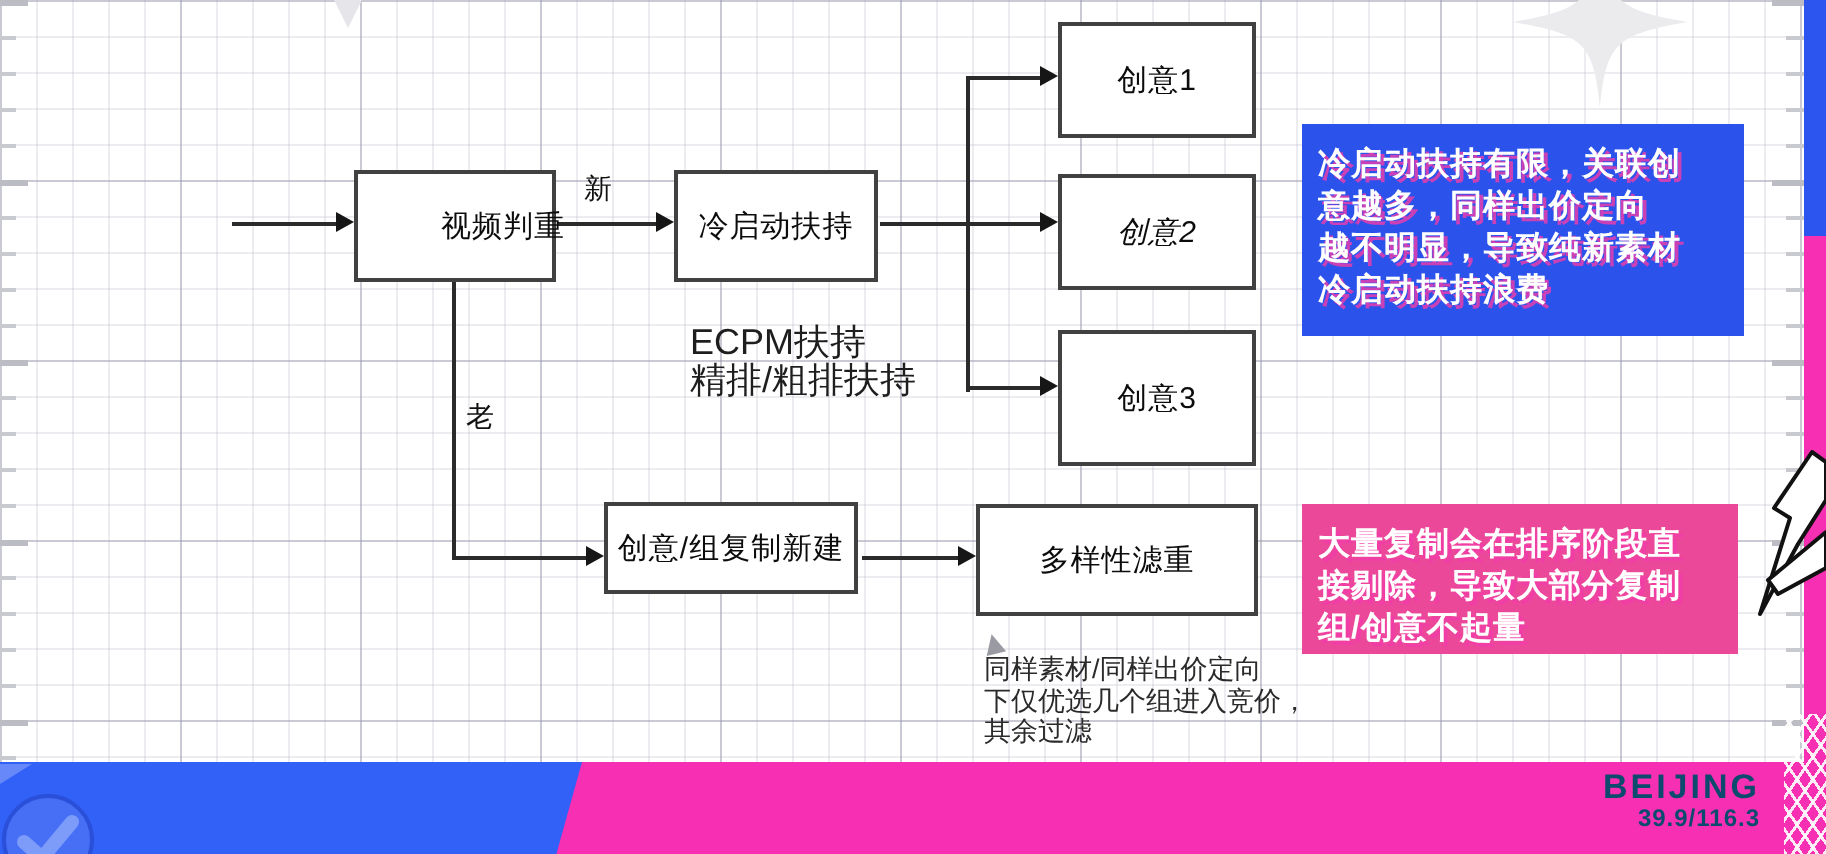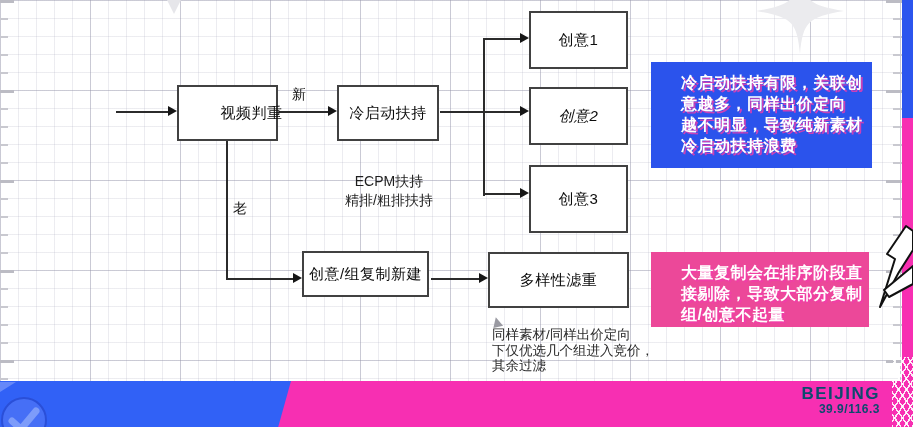--- a/index.html
+++ b/index.html
@@ -73,7 +73,7 @@
   
   .callout{
     position:absolute;box-sizing:border-box;color:#fff;font-weight:700;
-    font-size:16px;line-height:21px;padding:10px 10px 0 30px;letter-spacing:.5px;
+    font-size:16px;line-height:21px;padding:10px 10px 0 8px;letter-spacing:.5px;
     text-shadow:2px 2px 0 rgba(242,60,170,.8);white-space:nowrap;
   }
   #callout1{left:651px;top:62px;width:221px;height:106px;}

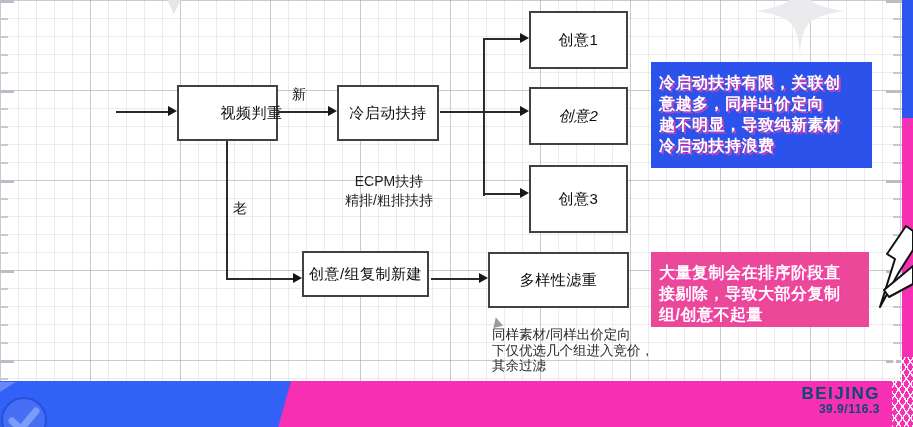--- a/index.html
+++ b/index.html
@@ -65,7 +65,7 @@
   #lbl-new{left:292px;top:86px;}
   #lbl-old{left:233px;top:200px;}
   .note{position:absolute;color:#1e1e1e;}
-  #note-ecpm{left:345px;top:172px;font-size:14px;line-height:19px;text-align:center;}
+  #note-ecpm{left:345px;top:162px;font-size:18px;line-height:19px;}
   #note-sample{left:492px;top:327px;font-size:13.5px;line-height:15.5px;color:#2a2a2a;}
   #tri-sample{position:absolute;left:492px;top:317px;width:0;height:0;
     border-left:5px solid transparent;border-right:5px solid transparent;

